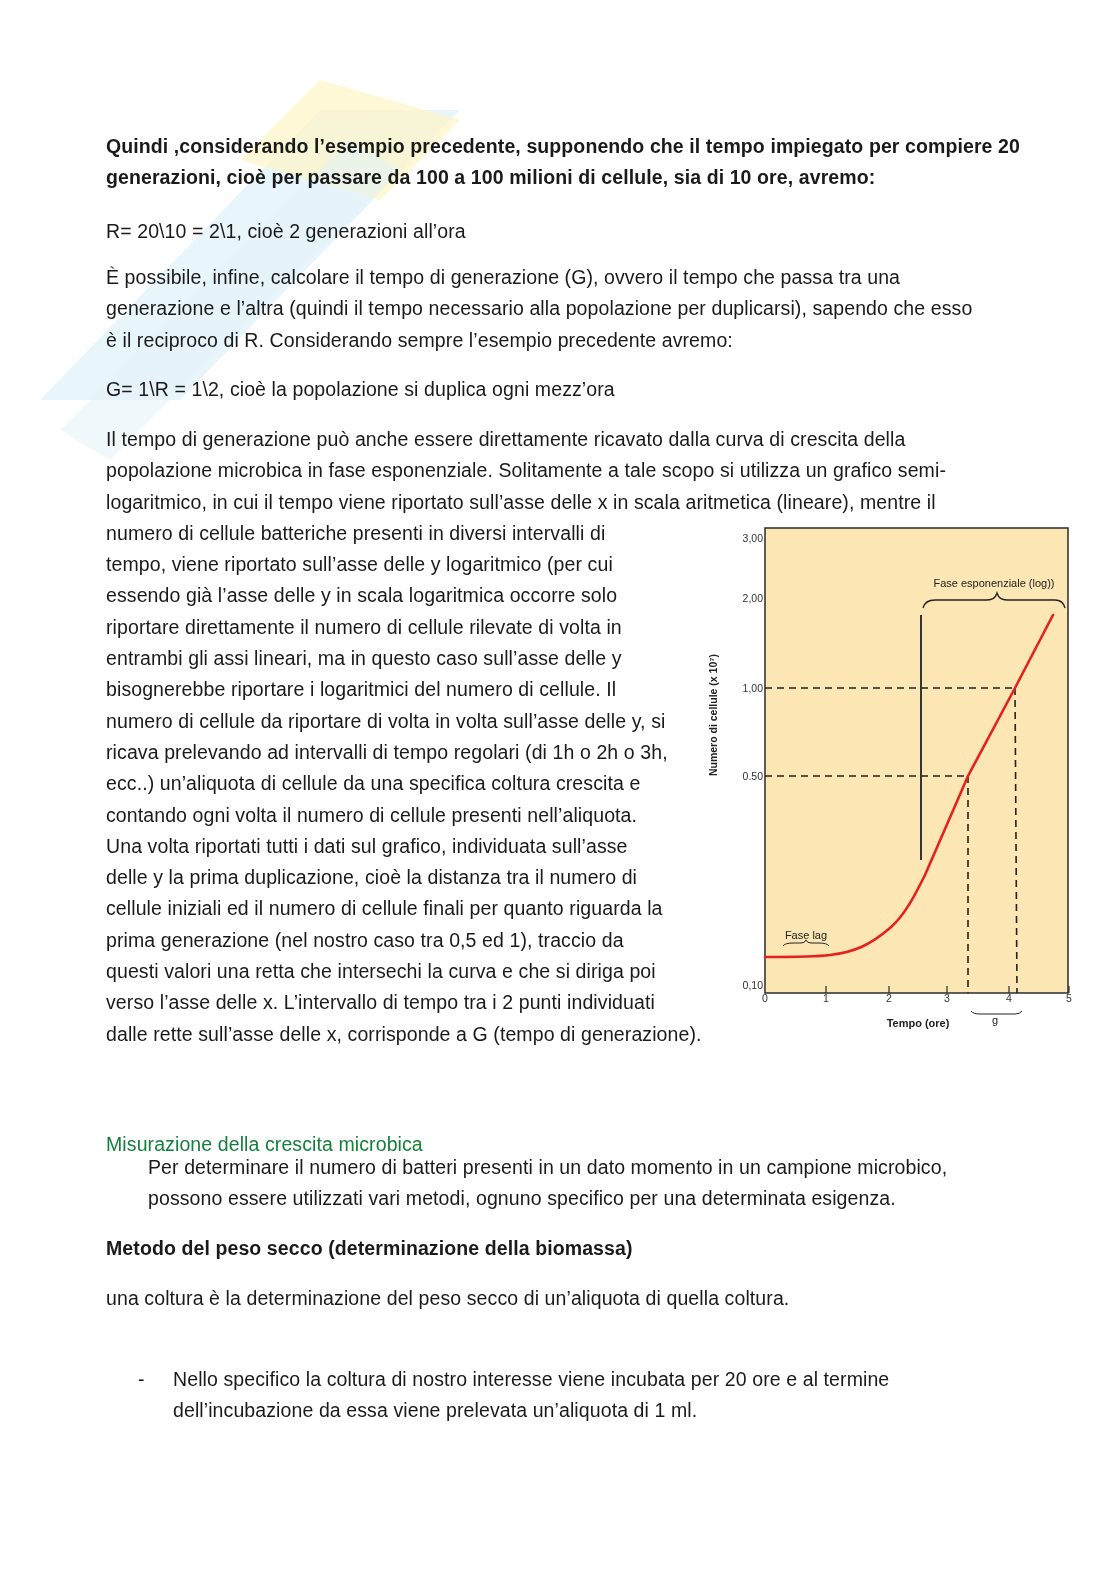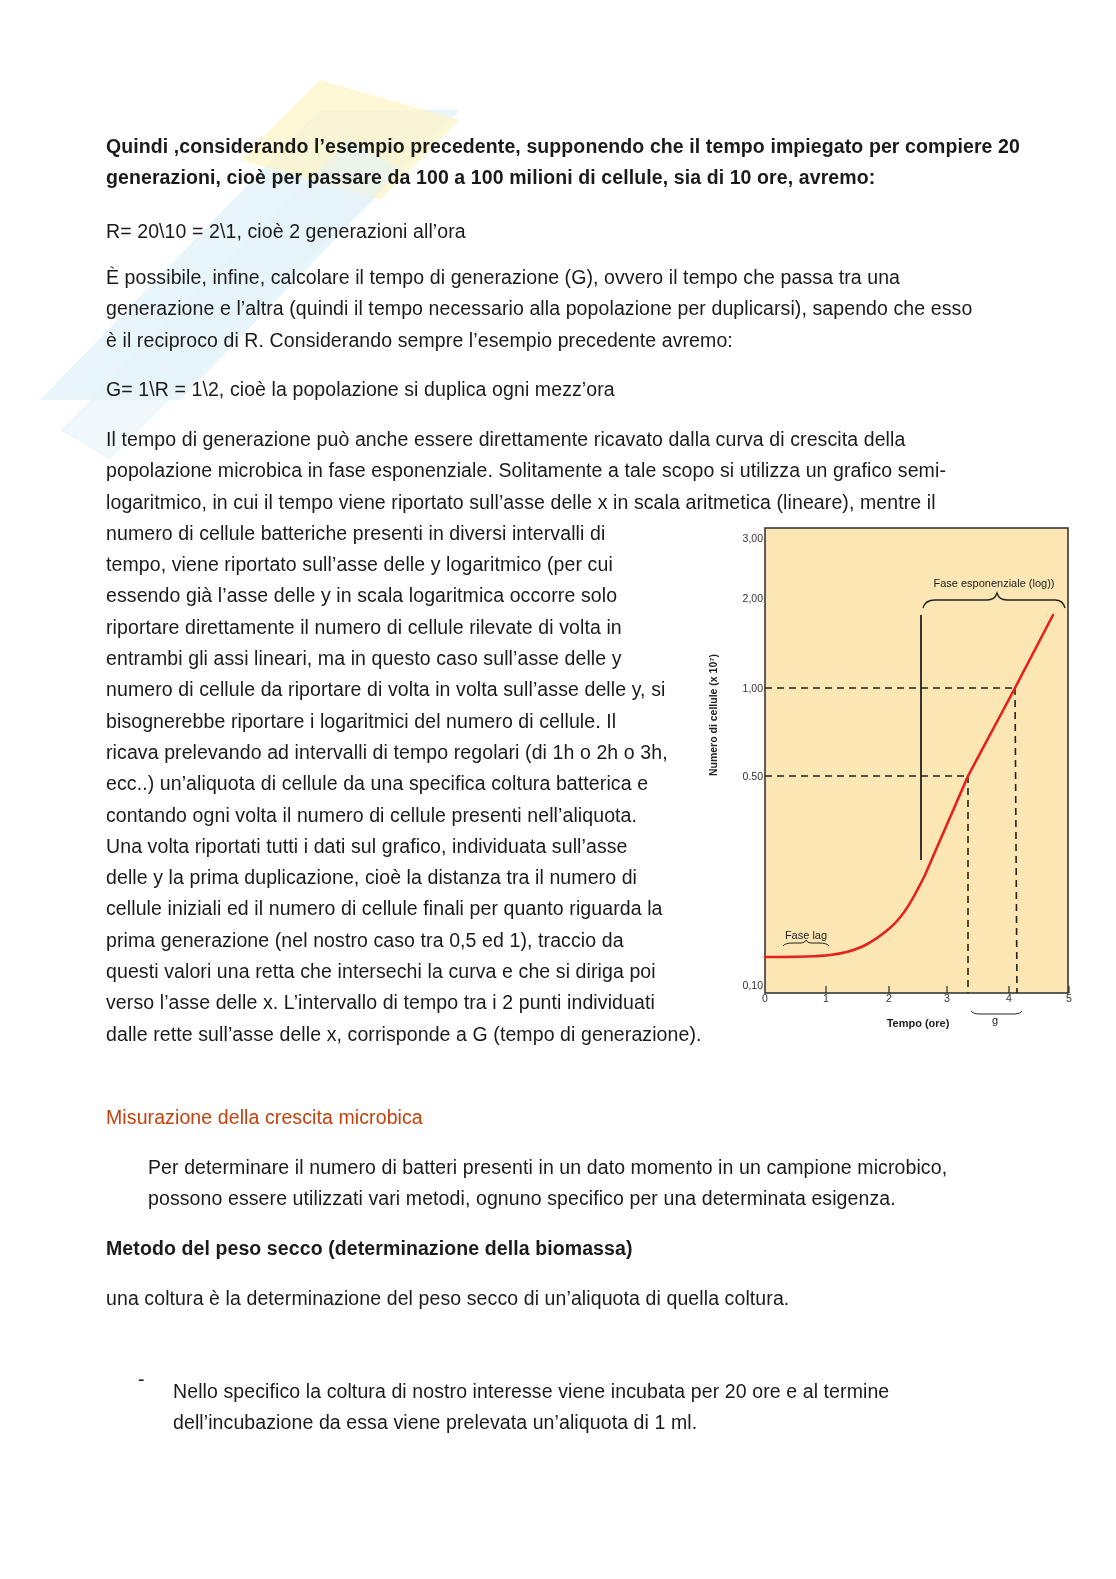--- a/index.html
+++ b/index.html
@@ -57,8 +57,8 @@
     <span class="line">essendo già l’asse delle y in scala logaritmica occorre solo</span>
     <span class="line">riportare direttamente il numero di cellule rilevate di volta in</span>
     <span class="line">entrambi gli assi lineari, ma in questo caso sull’asse delle y</span>
+    <span class="line">bisognerebbe riportare i logaritmici del numero di cellule. Il</span>
     <span class="line">numero di cellule da riportare di volta in volta sull’asse delle y, si</span>
-    <span class="line">bisognerebbe riportare i logaritmici del numero di cellule. Il</span>
     <span class="line">ricava prelevando ad intervalli di tempo regolari (di 1h o 2h o 3h,</span>
     <span class="line">ecc..) un’aliquota di cellule da una specifica coltura batterica e</span>
     <span class="line">contando ogni volta il numero di cellule presenti nell’aliquota.</span>

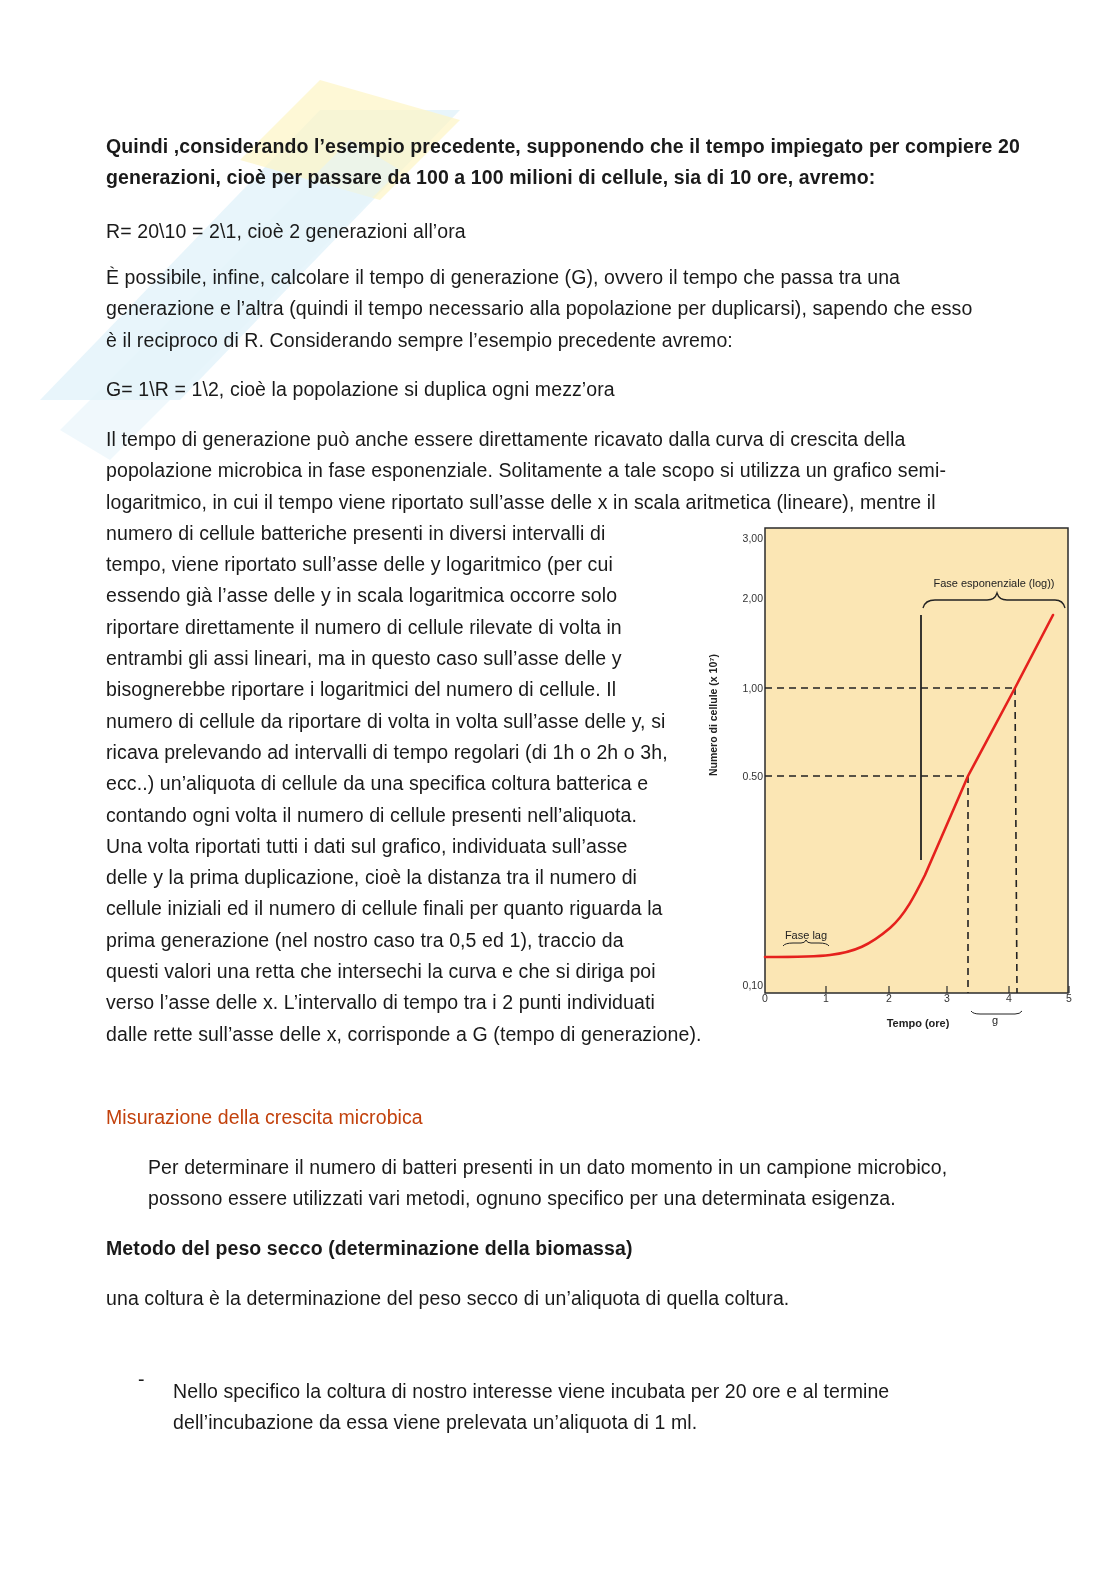--- a/index.html
+++ b/index.html
@@ -60,7 +60,7 @@
     <span class="line">bisognerebbe riportare i logaritmici del numero di cellule. Il</span>
     <span class="line">numero di cellule da riportare di volta in volta sull’asse delle y, si</span>
     <span class="line">ricava prelevando ad intervalli di tempo regolari (di 1h o 2h o 3h,</span>
-    <span class="line">ecc..) un’aliquota di cellule da una specifica coltura batterica e</span>
+    <span class="line">ecc..) un’aliquota di cellule da una specifica coltura crescita e</span>
     <span class="line">contando ogni volta il numero di cellule presenti nell’aliquota.</span>
     <span class="line">Una volta riportati tutti i dati sul grafico, individuata sull’asse</span>
     <span class="line">delle y la prima duplicazione, cioè la distanza tra il numero di</span>

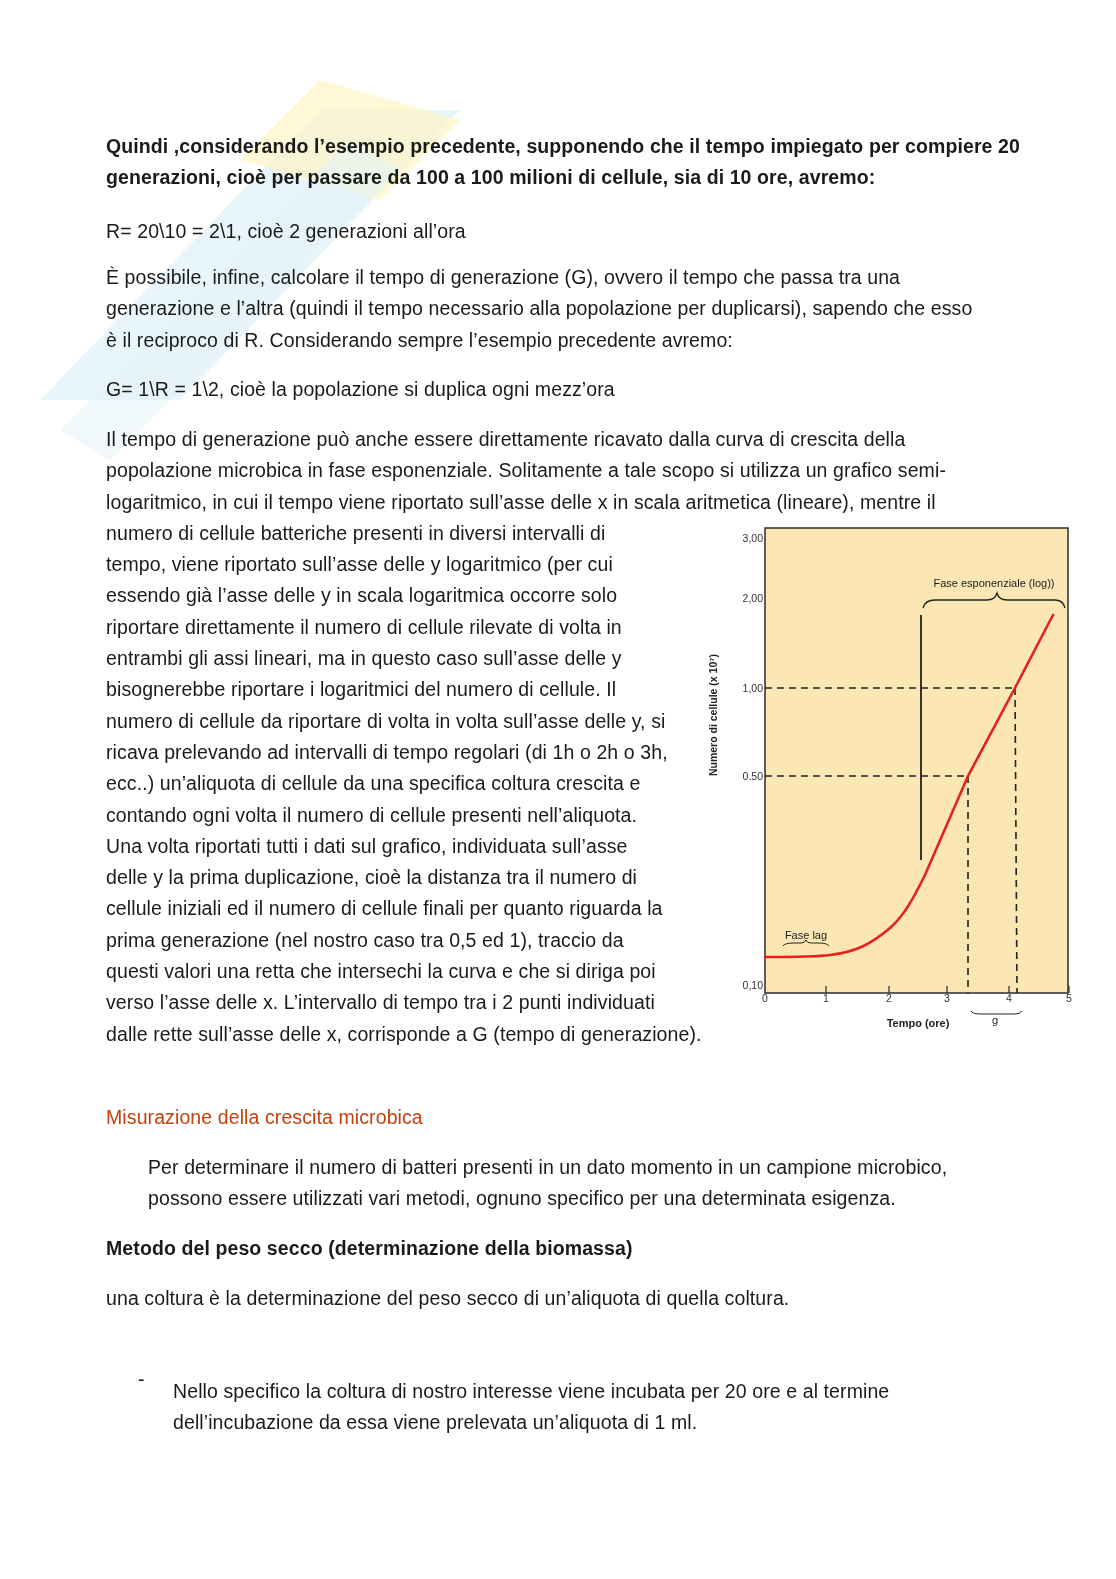--- a/index.html
+++ b/index.html
@@ -11,7 +11,7 @@
   .page { position: absolute; left: 106px; top: 0; width: 905px; }
   .p { position: absolute; left: 0; font-size: 19.5px; line-height: 31.3px; letter-spacing: 0.1px; white-space: nowrap; }
   .p span.line { display: block; }
-  .heading-purple { color: #c2410c; font-weight: normal; }
+  .heading-purple { color: #15803d; font-weight: normal; margin-top: 27px; }
   .heading-bold { font-weight: bold; }
   .bullet-dash { position: absolute; left: 32px; }
   .bullet-text { position: absolute; left: 67px; margin-top: 12px; }

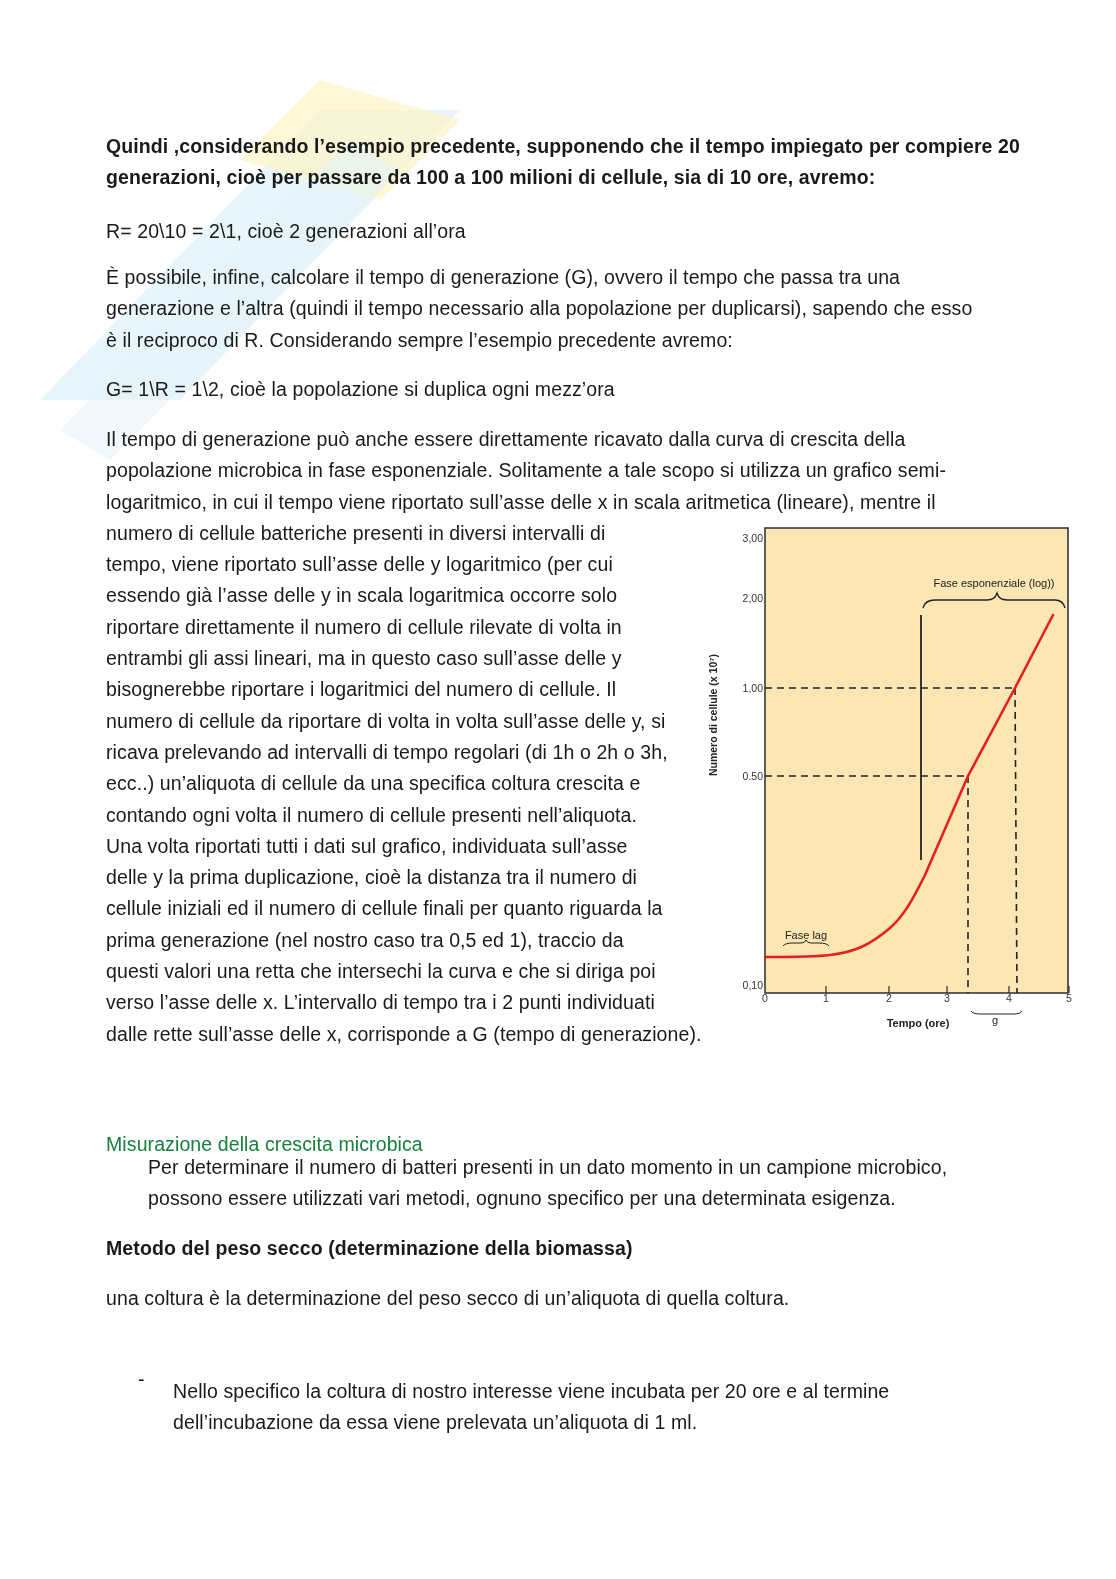--- a/index.html
+++ b/index.html
@@ -14,7 +14,7 @@
   .heading-purple { color: #15803d; font-weight: normal; margin-top: 27px; }
   .heading-bold { font-weight: bold; }
   .bullet-dash { position: absolute; left: 32px; }
-  .bullet-text { position: absolute; left: 67px; margin-top: 12px; }
+  .bullet-text { position: absolute; left: 67px; }
   .chart { position: absolute; left: 705px; top: 520px; width: 380px; height: 520px; }
   .chart svg text { font-family: "Liberation Sans", "DejaVu Sans", sans-serif; }
 </style>

